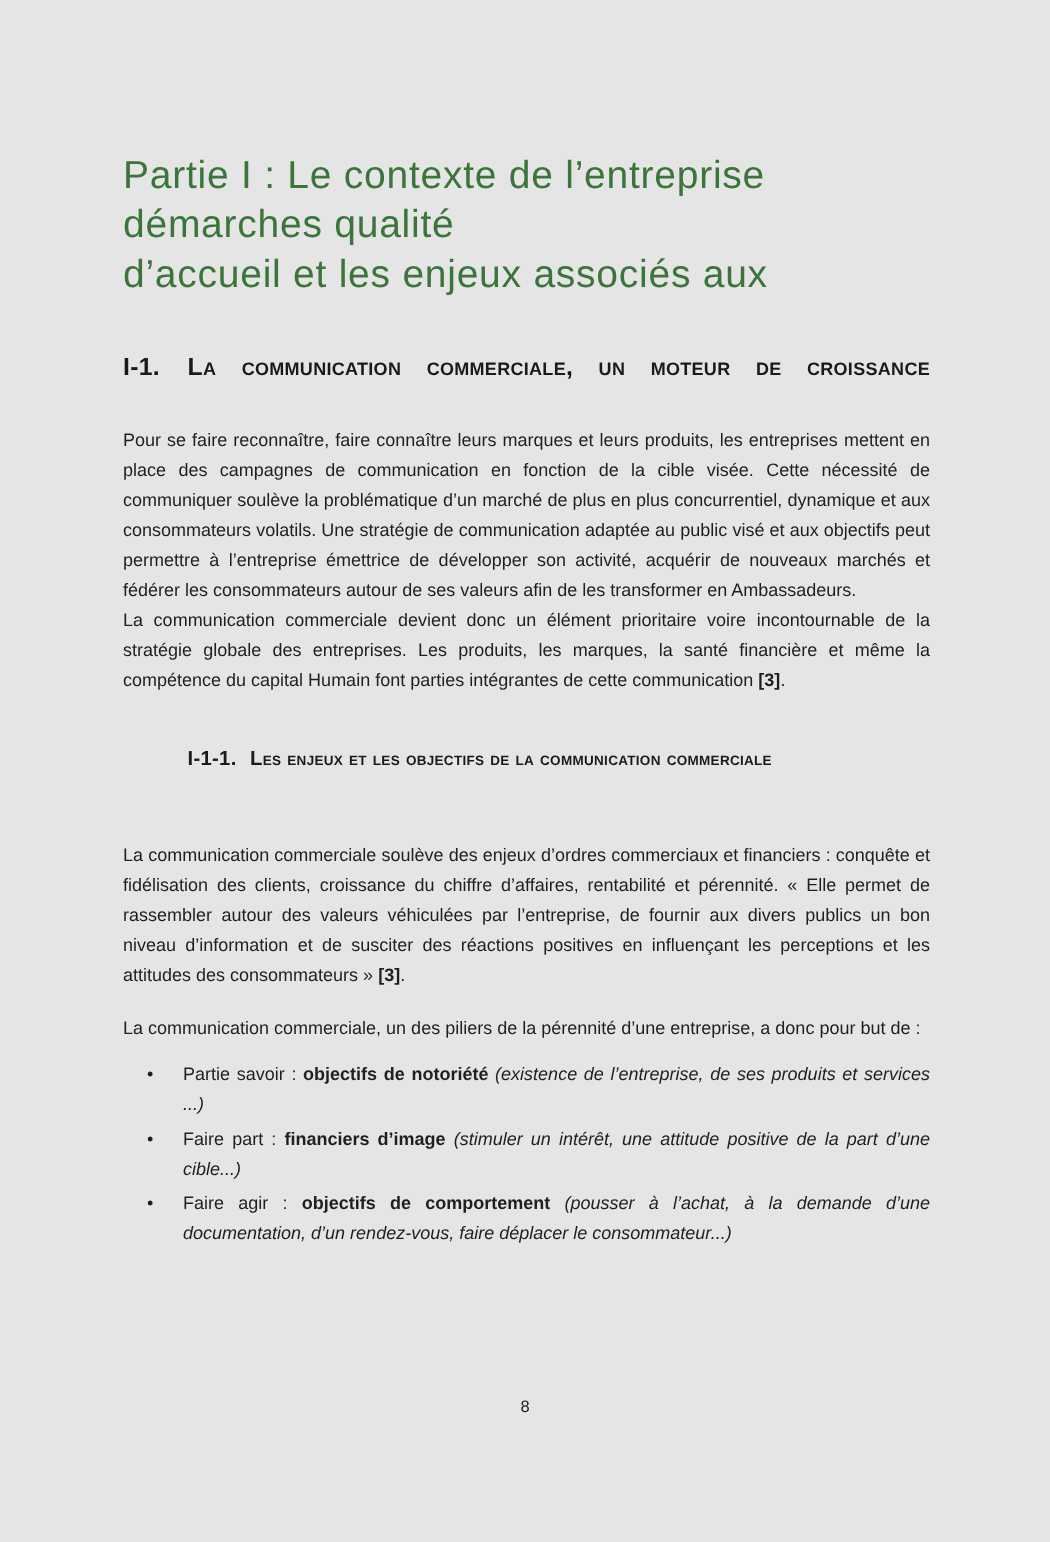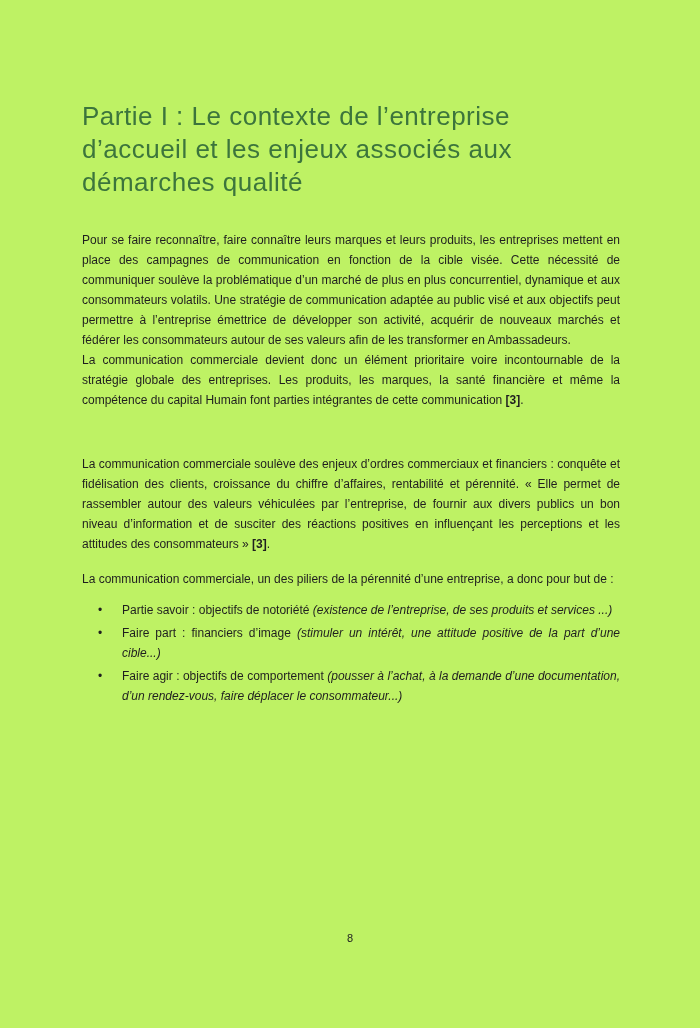--- a/index.html
+++ b/index.html
@@ -12,7 +12,7 @@
   .page{
     position:relative;
     width:700px;height:1028px;
-    background:#bef264;
+    background:#e5e5e5;
     overflow:hidden;
   }
   .content{

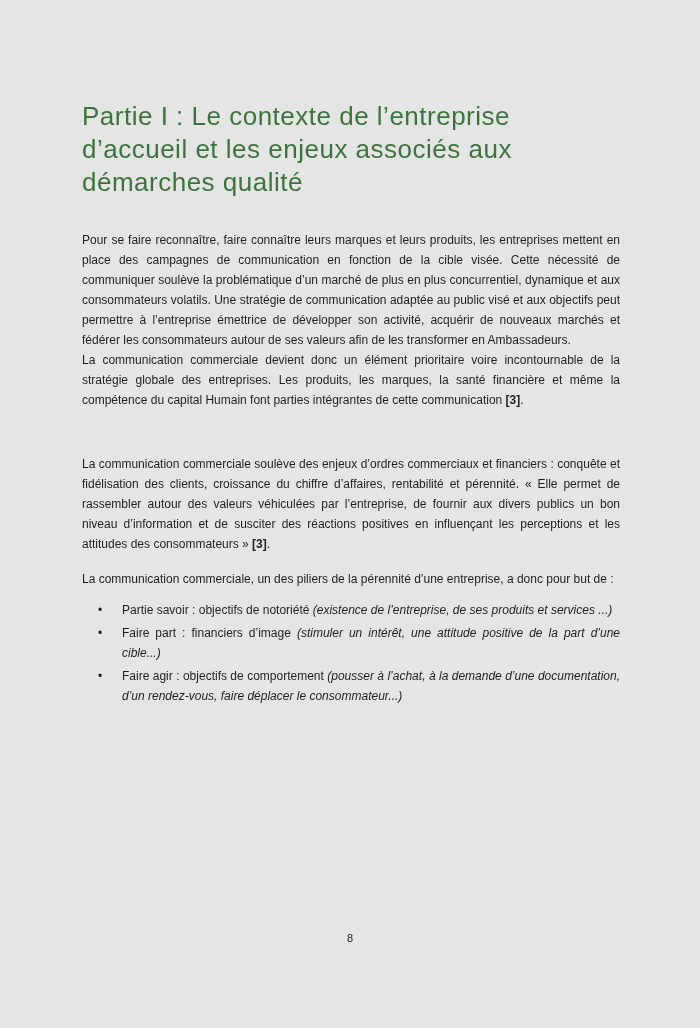--- a/index.html
+++ b/index.html
@@ -115,8 +115,8 @@
 
     <h1 class="doc-title">
       <span class="line">Partie I : Le contexte de l’entreprise</span>
+      <span class="line">démarches qualité</span>
       <span class="line">d’accueil et les enjeux associés aux</span>
-      <span class="line">démarches qualité</span>
     </h1>
 
     <h2 class="h1">

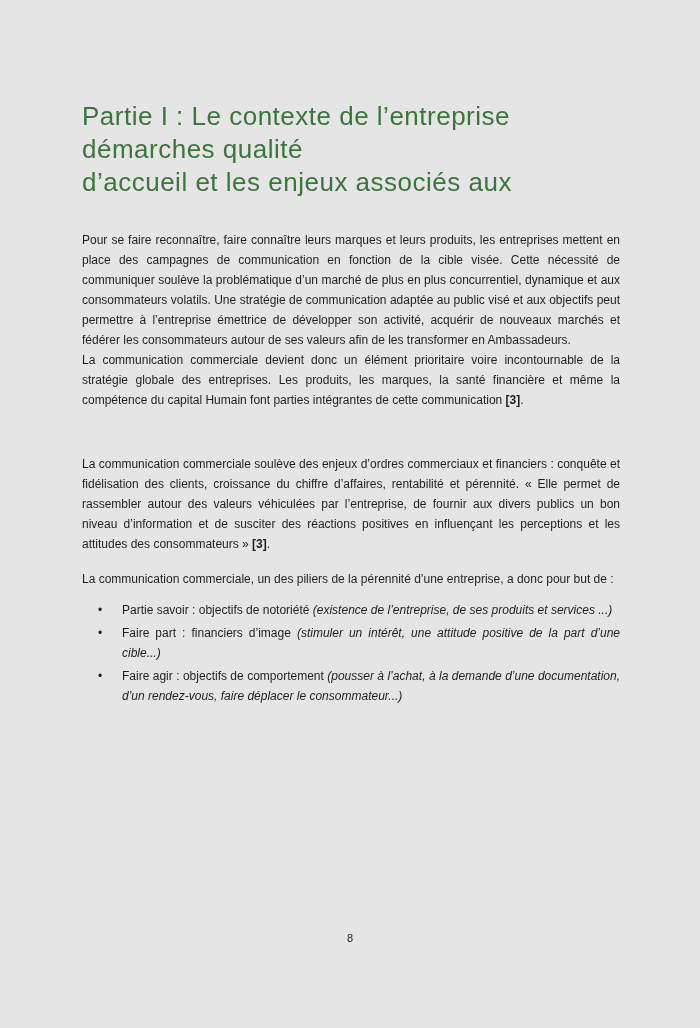--- a/index.html
+++ b/index.html
@@ -120,6 +120,7 @@
     </h1>
 
     <h2 class="h1">
+      <span class="h1-row1"><span class="h1-num">I-1.</span><span>La communication commerciale, un moteur de croissance</span></span>
     </h2>
 
     <div class="body-block">

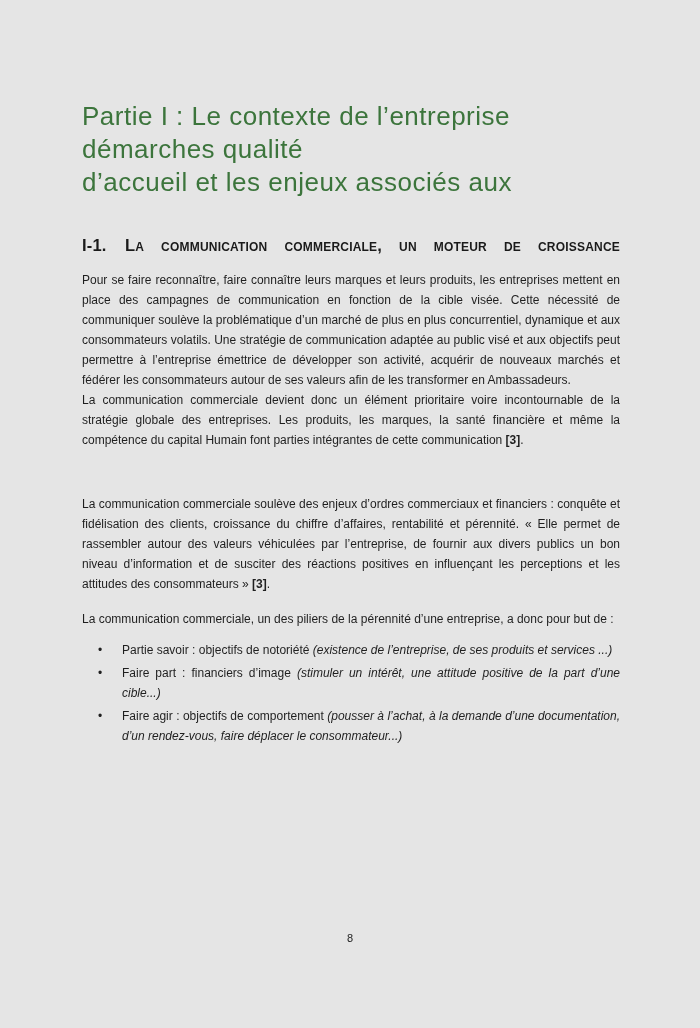--- a/index.html
+++ b/index.html
@@ -55,7 +55,7 @@
     padding-left:43px;
   }
   
-  .body-block{margin-top:9px;}
+  .body-block{margin-top:22px;}
   p.body{
     font-size:12px;
     line-height:20px;

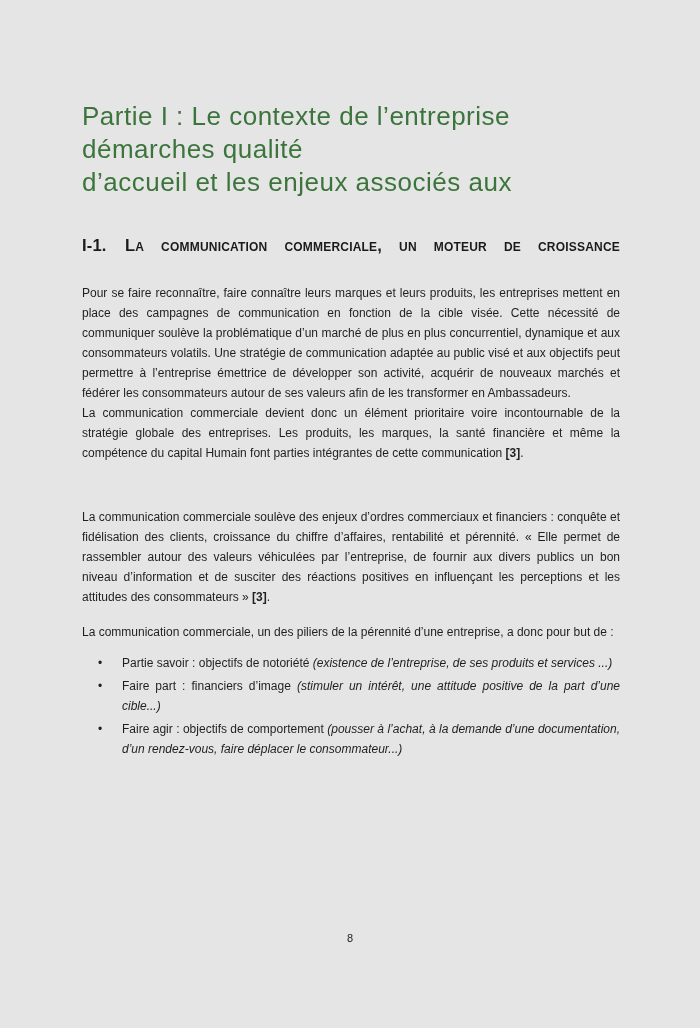--- a/index.html
+++ b/index.html
@@ -128,6 +128,9 @@
       <p class="body"><span>La communication commerciale devient donc un élément prioritaire voire incontournable de la stratégie globale des entreprises. Les produits, les marques, la santé financière et même la compétence du capital Humain font parties intégrantes de cette communication </span><span class="ref">[3]</span><span>.</span></p>
     </div>
 
+    <h3 class="h2">
+      <span class="h2-num">I-1-1.</span><span>Les enjeux et les objectifs de la communication commerciale</span>
+    </h3>
 
     <p class="body p3"><span>La communication commerciale soulève des enjeux d’ordres commerciaux et financiers : conquête et fidélisation des clients, croissance du chiffre d’affaires, rentabilité et pérennité. « Elle permet de rassembler autour des valeurs véhiculées par l’entreprise, de fournir aux divers publics un bon niveau d’information et de susciter des réactions positives en influençant les perceptions et les attitudes des consommateurs » </span><span class="ref">[3]</span><span>.</span></p>
 

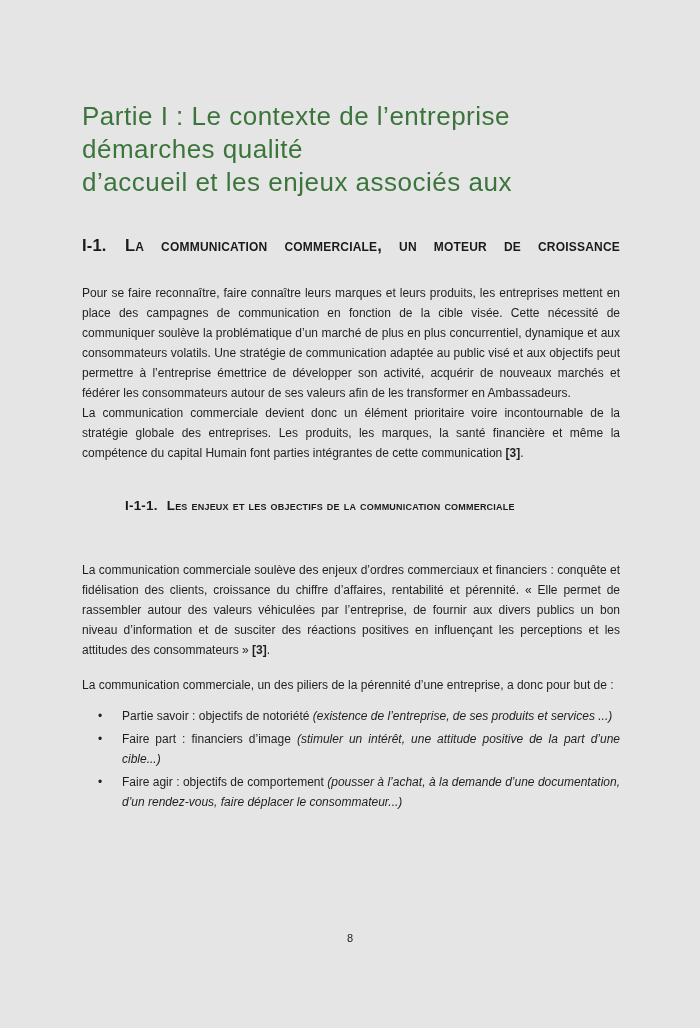--- a/index.html
+++ b/index.html
@@ -95,7 +95,7 @@
     left:16px;top:0;
     font-size:12px;
   }
-  .b-bold{font-weight:400;}
+  .b-bold{font-weight:700;}
   .b-italic{font-style:italic;}
   
   .page-number{

